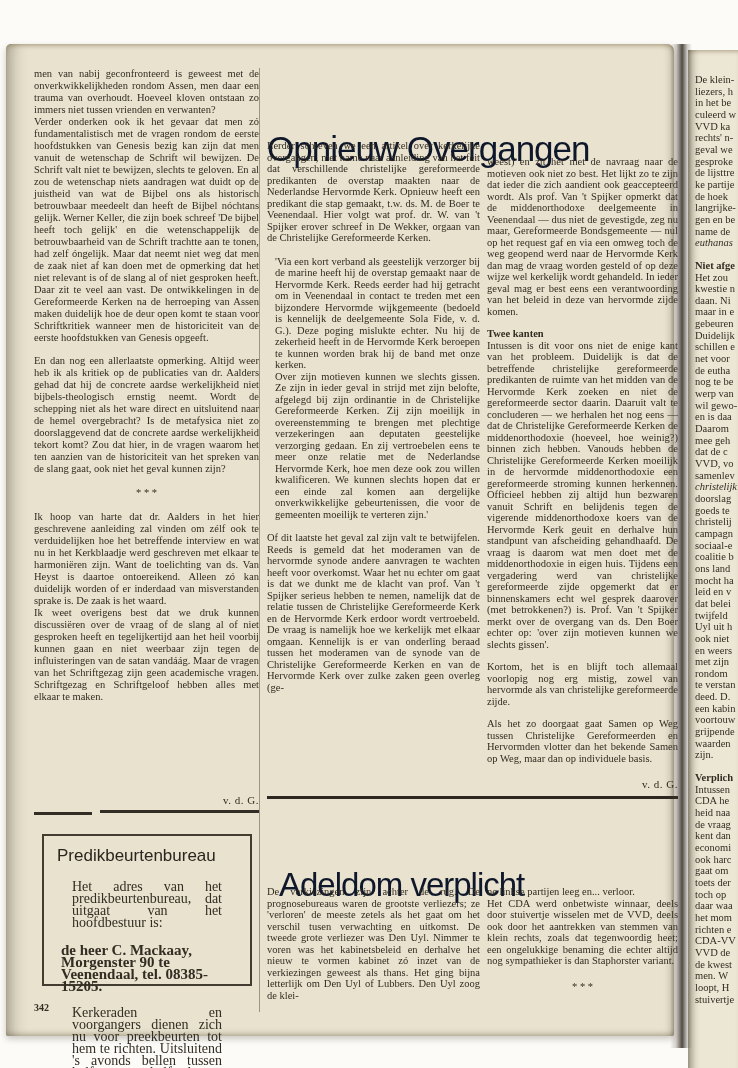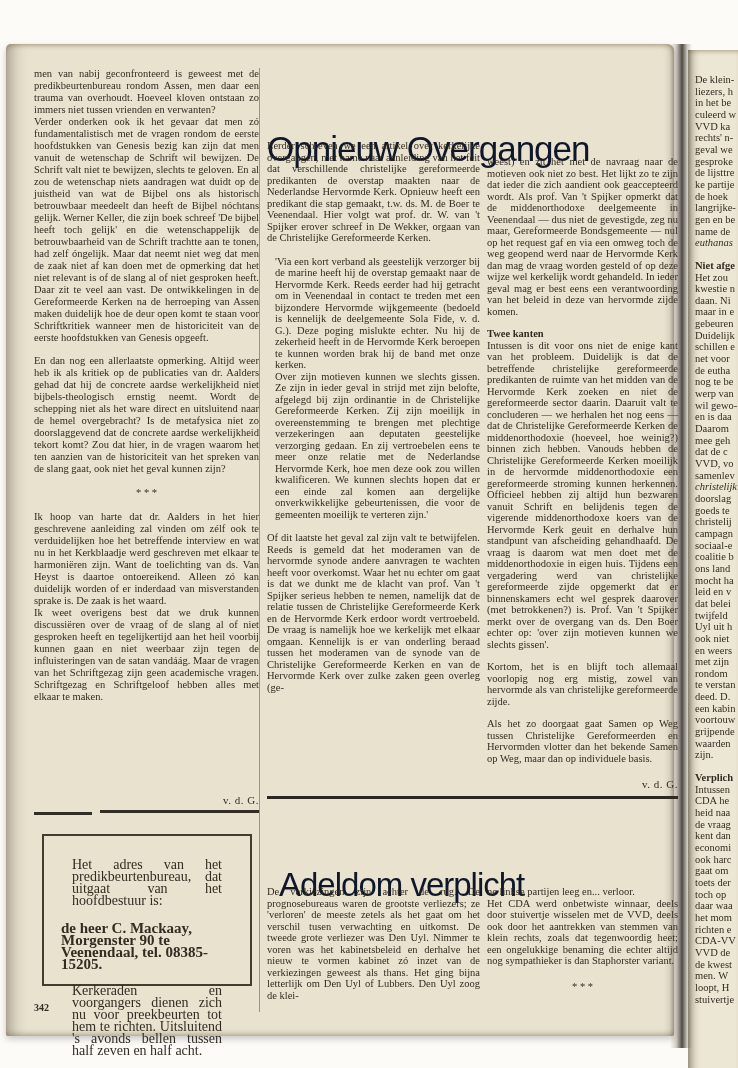--- a/index.html
+++ b/index.html
@@ -54,7 +54,7 @@
   <div class="page">
 
     <div class="left-col bodytext">
-        <div>men van nabij geconfronteerd is geweest met de predikbeurtenbureau rondom Assen, men daar een trauma van overhoudt. Hoeveel kloven ontstaan zo immers niet tussen vrienden en verwanten?</div>
+        <div>men van nabij geconfronteerd is geweest met de onverkwikkelijkheden rondom Assen, men daar een trauma van overhoudt. Hoeveel kloven ontstaan zo immers niet tussen vrienden en verwanten?</div>
         <div>Verder onderken ook ik het gevaar dat men zó fundamentalistisch met de vragen rondom de eerste hoofdstukken van Genesis bezig kan zijn dat men vanuit de wetenschap de Schrift wil bewijzen. De Schrift valt niet te bewijzen, slechts te geloven. En al zou de wetenschap niets aandragen wat duidt op de juistheid van wat de Bijbel ons als historisch betrouwbaar meedeelt dan heeft de Bijbel nóchtans gelijk. Werner Keller, die zijn boek schreef 'De bijbel heeft toch gelijk' en die wetenschappelijk de betrouwbaarheid van de Schrift trachtte aan te tonen, had zelf óngelijk. Maar dat neemt niet weg dat men de zaak niet af kan doen met de opmerking dat het niet relevant is of de slang al of niet gesproken heeft. Daar zit te veel aan vast. De ontwikkelingen in de Gereformeerde Kerken na de herroeping van Assen maken duidelijk hoe de deur open komt te staan voor Schriftkritiek wanneer men de historiciteit van de eerste hoofdstukken van Genesis opgeeft.</div>
         <div style="margin-top: 11px;">En dan nog een allerlaatste opmerking. Altijd weer heb ik als kritiek op de publicaties van dr. Aalders gehad dat hij de concrete aardse werkelijkheid niet bijbels-theologisch ernstig neemt. Wordt de schepping niet als het ware direct en uitsluitend naar de hemel overgebracht? Is de metafysica niet zo doorslaggevend dat de concrete aardse werkelijkheid tekort komt? Zou dat hier, in de vragen waarom het ten aanzien van de historiciteit van het spreken van de slang gaat, ook niet het geval kunnen zijn?</div>
         <div style="text-align: center; margin-top: 12px;">* * *</div>

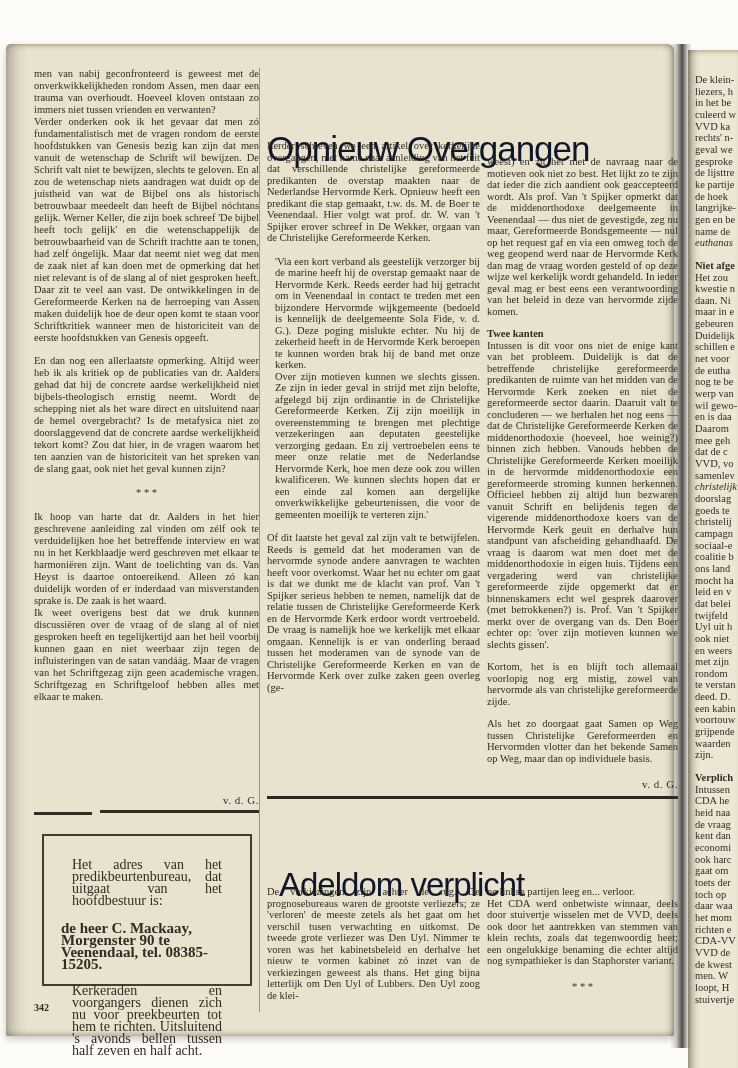--- a/index.html
+++ b/index.html
@@ -102,6 +102,7 @@
       </div>
 
     <div class="predik-box">
+      <div class="predik-title">Predikbeurtenbureau</div>
       <p class="predik-p">Het adres van het predikbeurtenbureau, dat uitgaat van het hoofdbestuur is:</p>
       <p class="predik-bold">de heer C. Mackaay, Morgenster 90 te Veenendaal, tel. 08385-15205.</p>
       <p class="predik-p">Kerkeraden en voorgangers dienen zich nu voor preekbeurten tot hem te richten. Uitsluitend 's avonds bellen tussen half zeven en half acht.</p>

